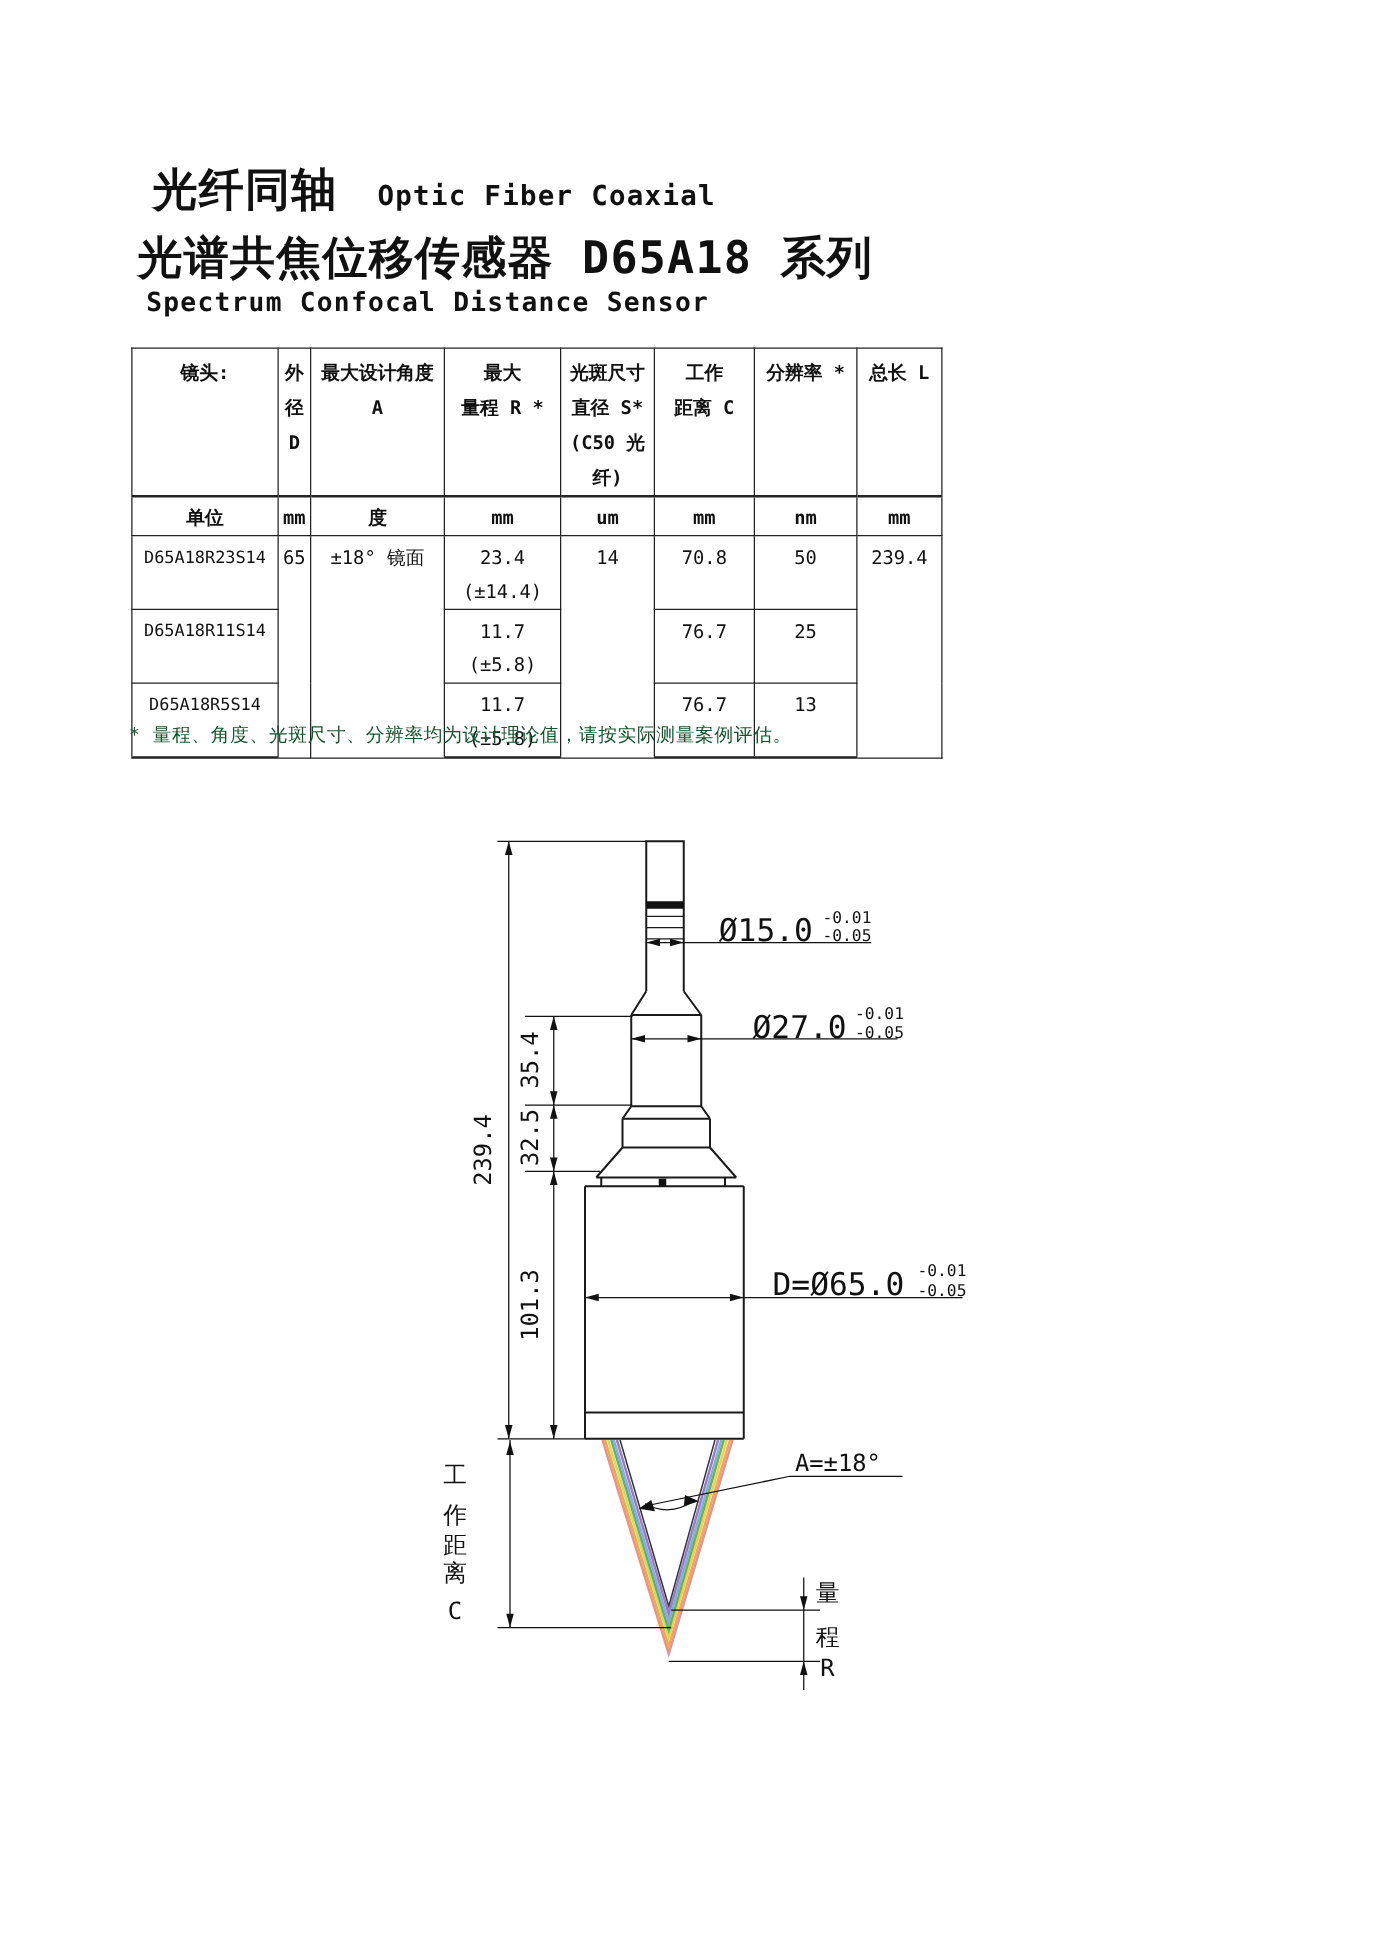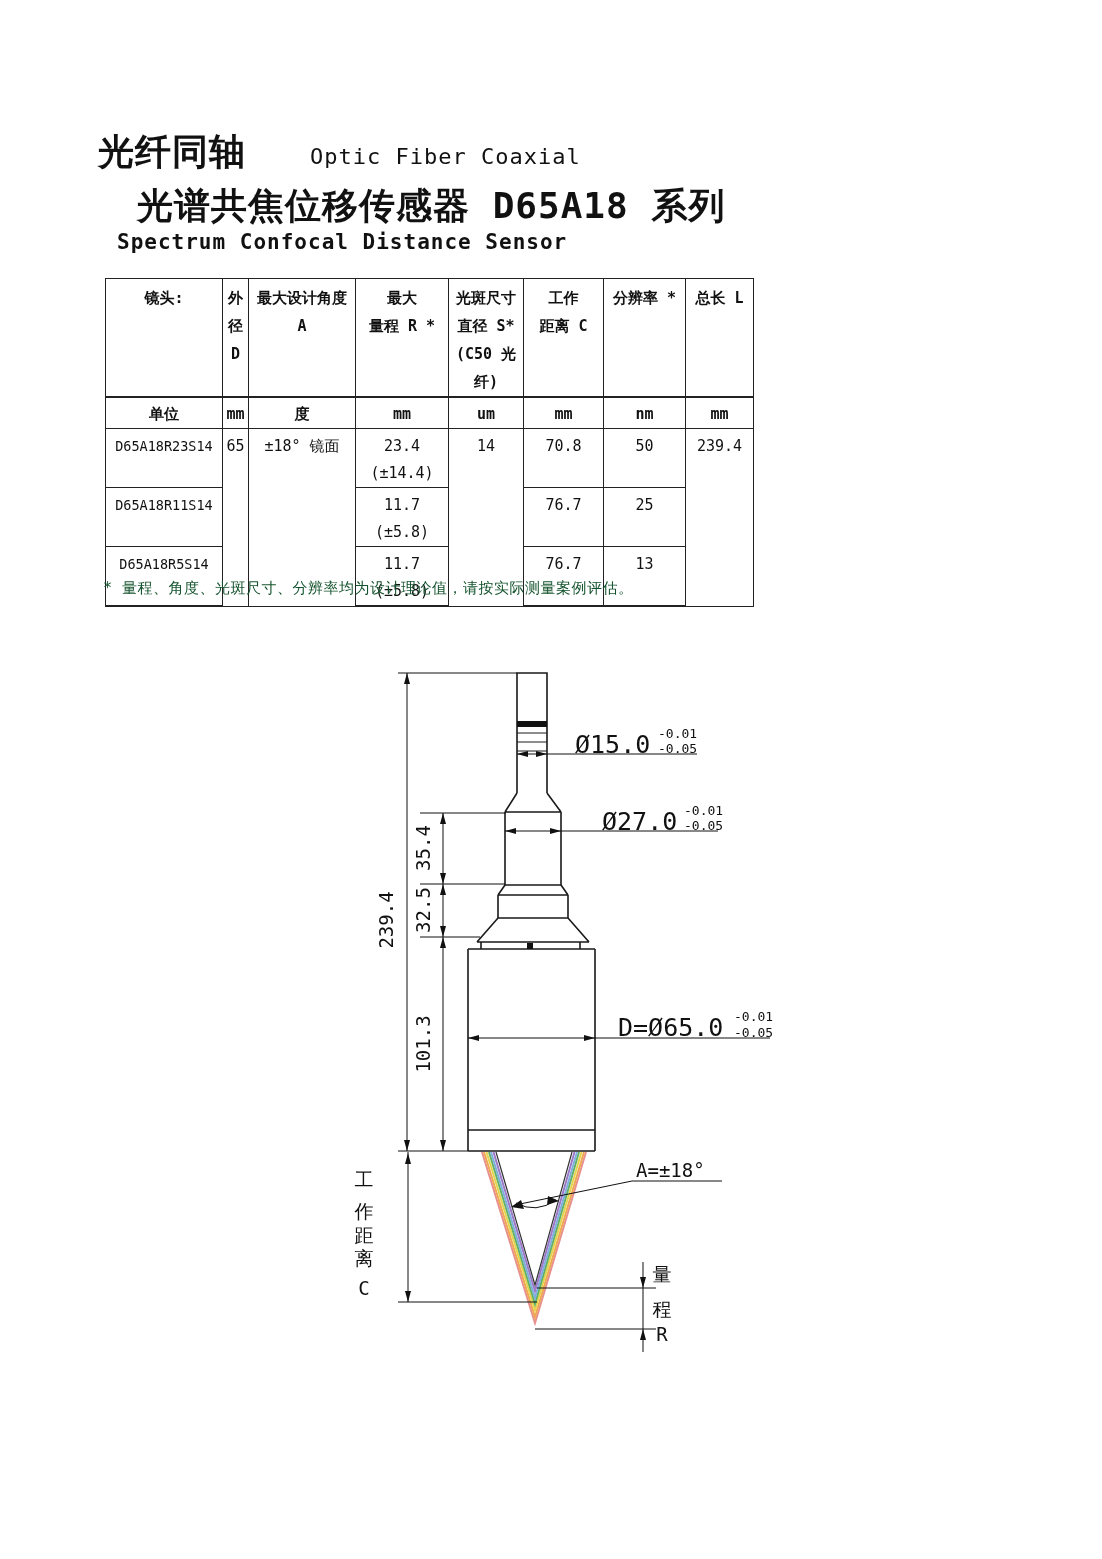--- a/index.html
+++ b/index.html
@@ -12,7 +12,7 @@
     overflow:hidden;
   }
   
-  .title-row1{position:absolute;left:98px;top:128px;display:flex;align-items:baseline;gap:32px;}
+  .title-row1{position:absolute;left:122px;top:128px;display:flex;align-items:baseline;}
   .title-cn-1{font-size:36px;font-weight:bold;letter-spacing:1px;}
   .title-en-1{font-size:22px;font-weight:normal;margin-left:32px;letter-spacing:1px;}
   .title-row2{position:absolute;left:110px;top:182px;font-size:36px;font-weight:bold;letter-spacing:1px;margin-left:27px;}

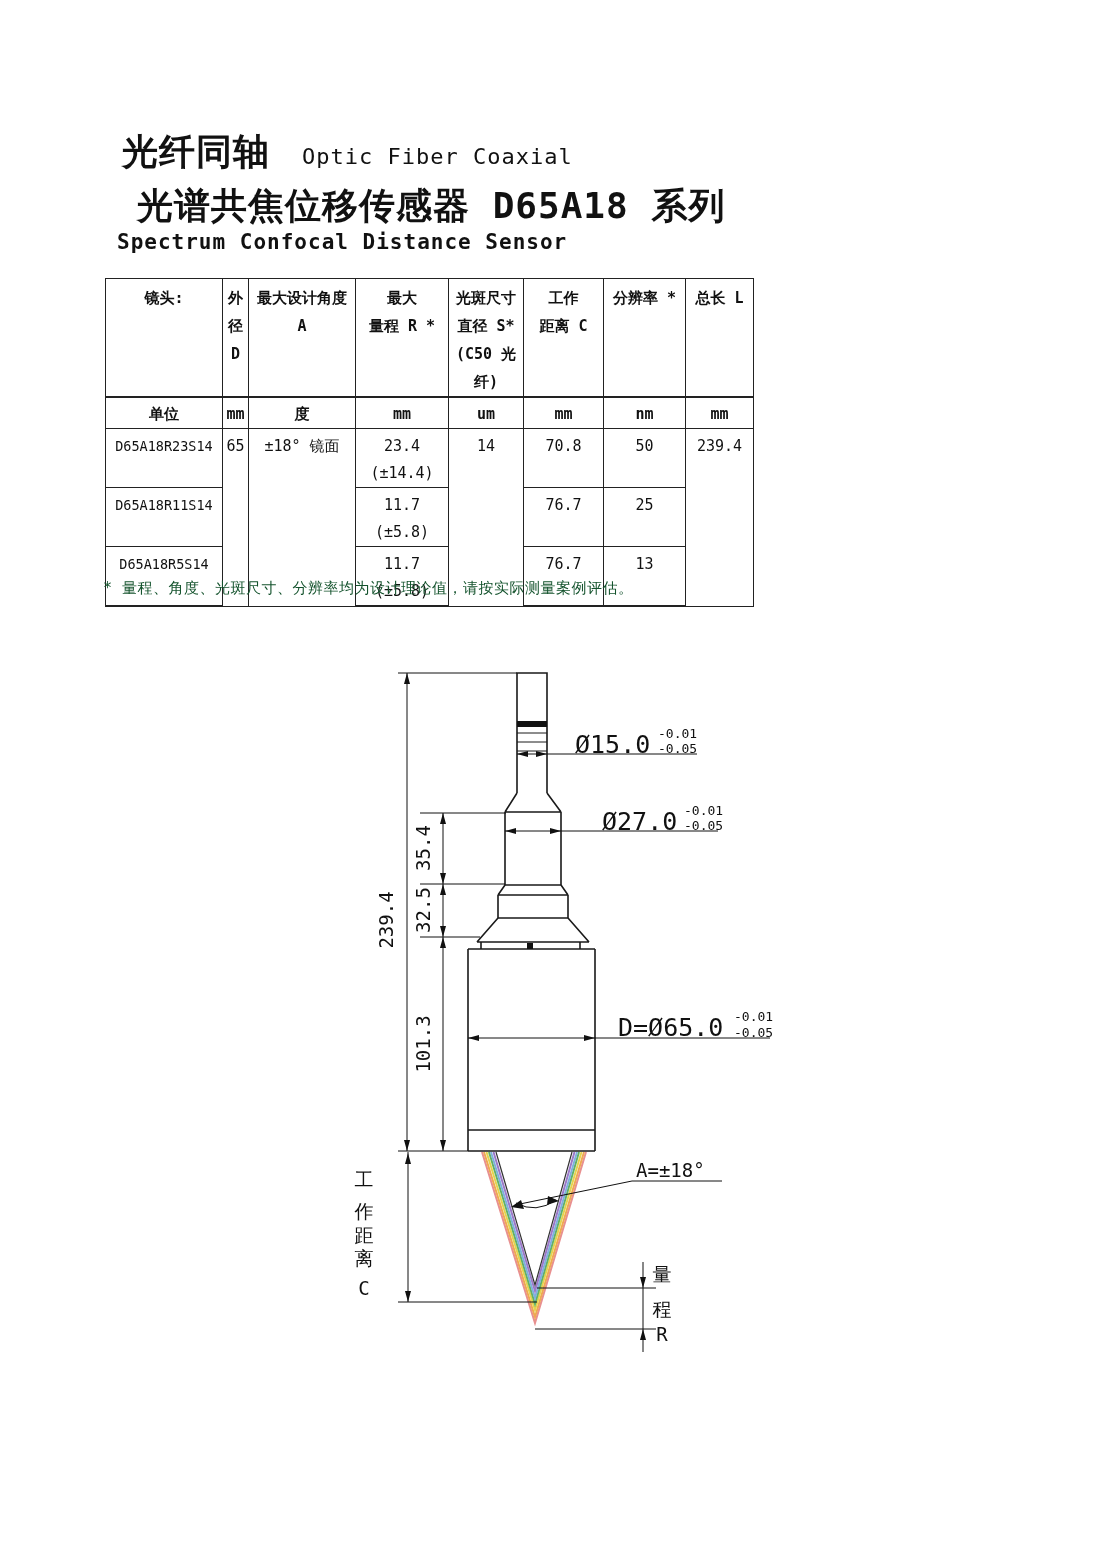--- a/index.html
+++ b/index.html
@@ -14,7 +14,7 @@
   
   .title-row1{position:absolute;left:122px;top:128px;display:flex;align-items:baseline;}
   .title-cn-1{font-size:36px;font-weight:bold;letter-spacing:1px;}
-  .title-en-1{font-size:22px;font-weight:normal;margin-left:32px;letter-spacing:1px;}
+  .title-en-1{font-size:22px;font-weight:bold;margin-left:32px;letter-spacing:1px;}
   .title-row2{position:absolute;left:110px;top:182px;font-size:36px;font-weight:bold;letter-spacing:1px;margin-left:27px;}
   .title-row3{position:absolute;left:117px;top:230px;font-size:21px;font-weight:bold;letter-spacing:1px;}
   

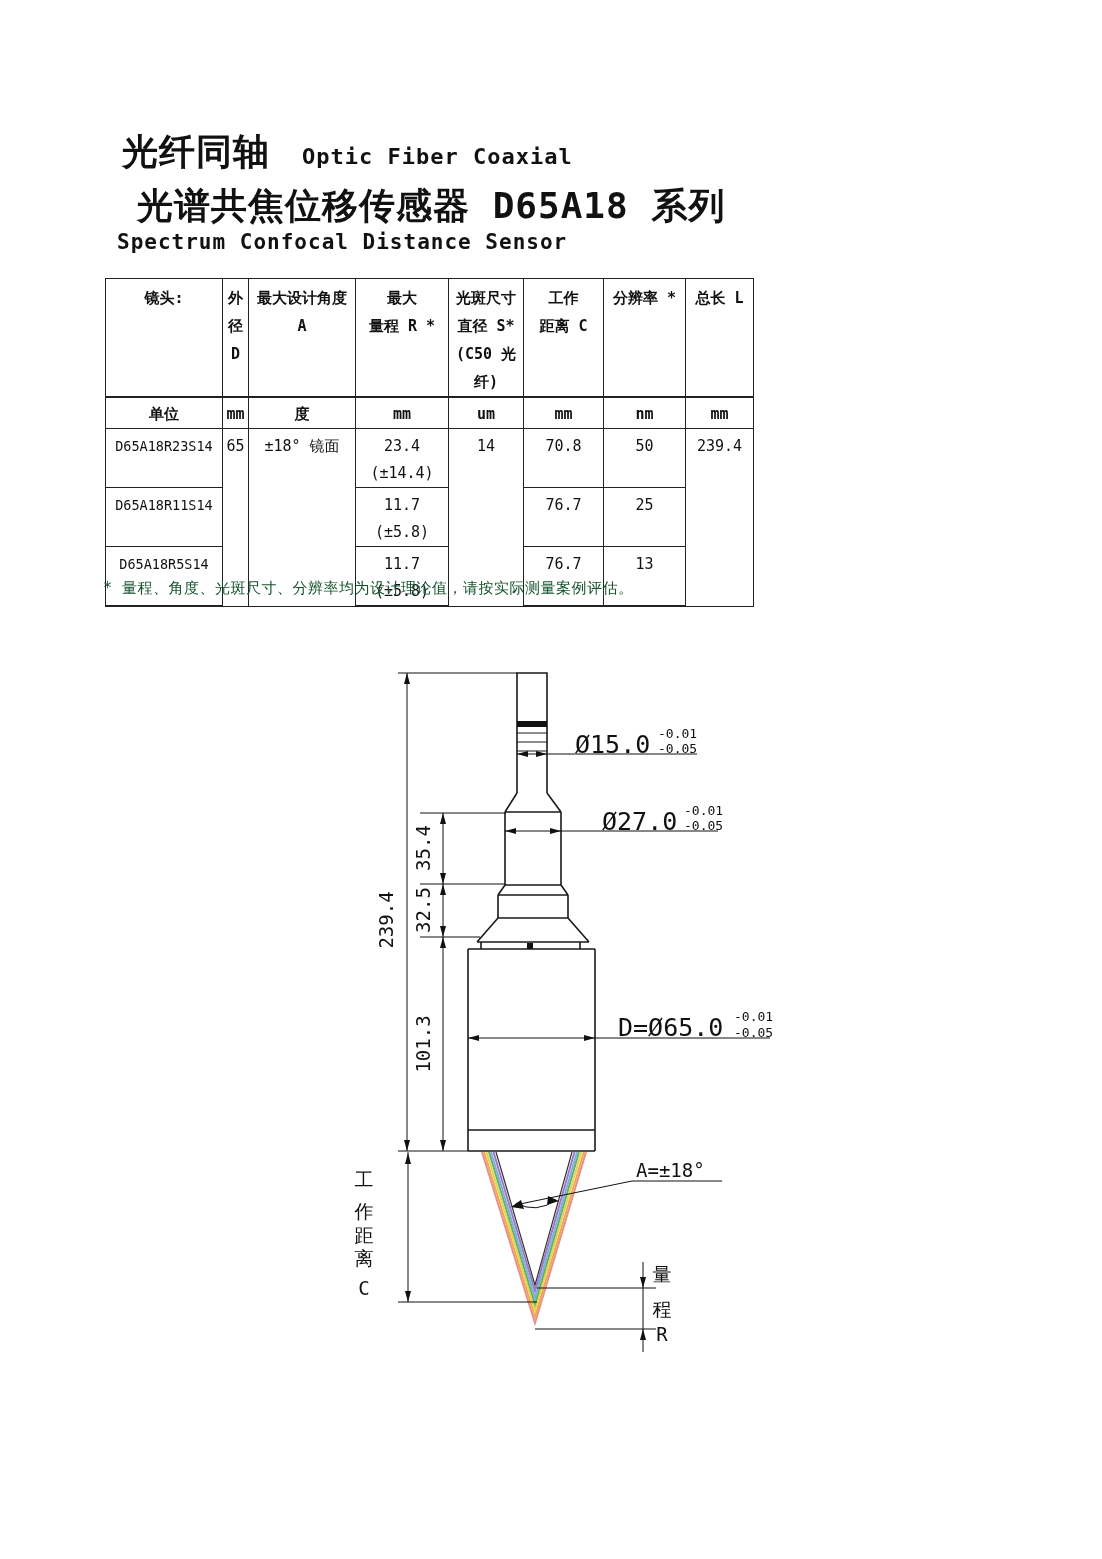--- a/index.html
+++ b/index.html
@@ -15,7 +15,7 @@
   .title-row1{position:absolute;left:122px;top:128px;display:flex;align-items:baseline;}
   .title-cn-1{font-size:36px;font-weight:bold;letter-spacing:1px;}
   .title-en-1{font-size:22px;font-weight:bold;margin-left:32px;letter-spacing:1px;}
-  .title-row2{position:absolute;left:110px;top:182px;font-size:36px;font-weight:bold;letter-spacing:1px;margin-left:27px;}
+  .title-row2{position:absolute;left:110px;top:182px;font-size:36px;font-weight:bold;letter-spacing:1px;}
   .title-row3{position:absolute;left:117px;top:230px;font-size:21px;font-weight:bold;letter-spacing:1px;}
   
   table.spec{

